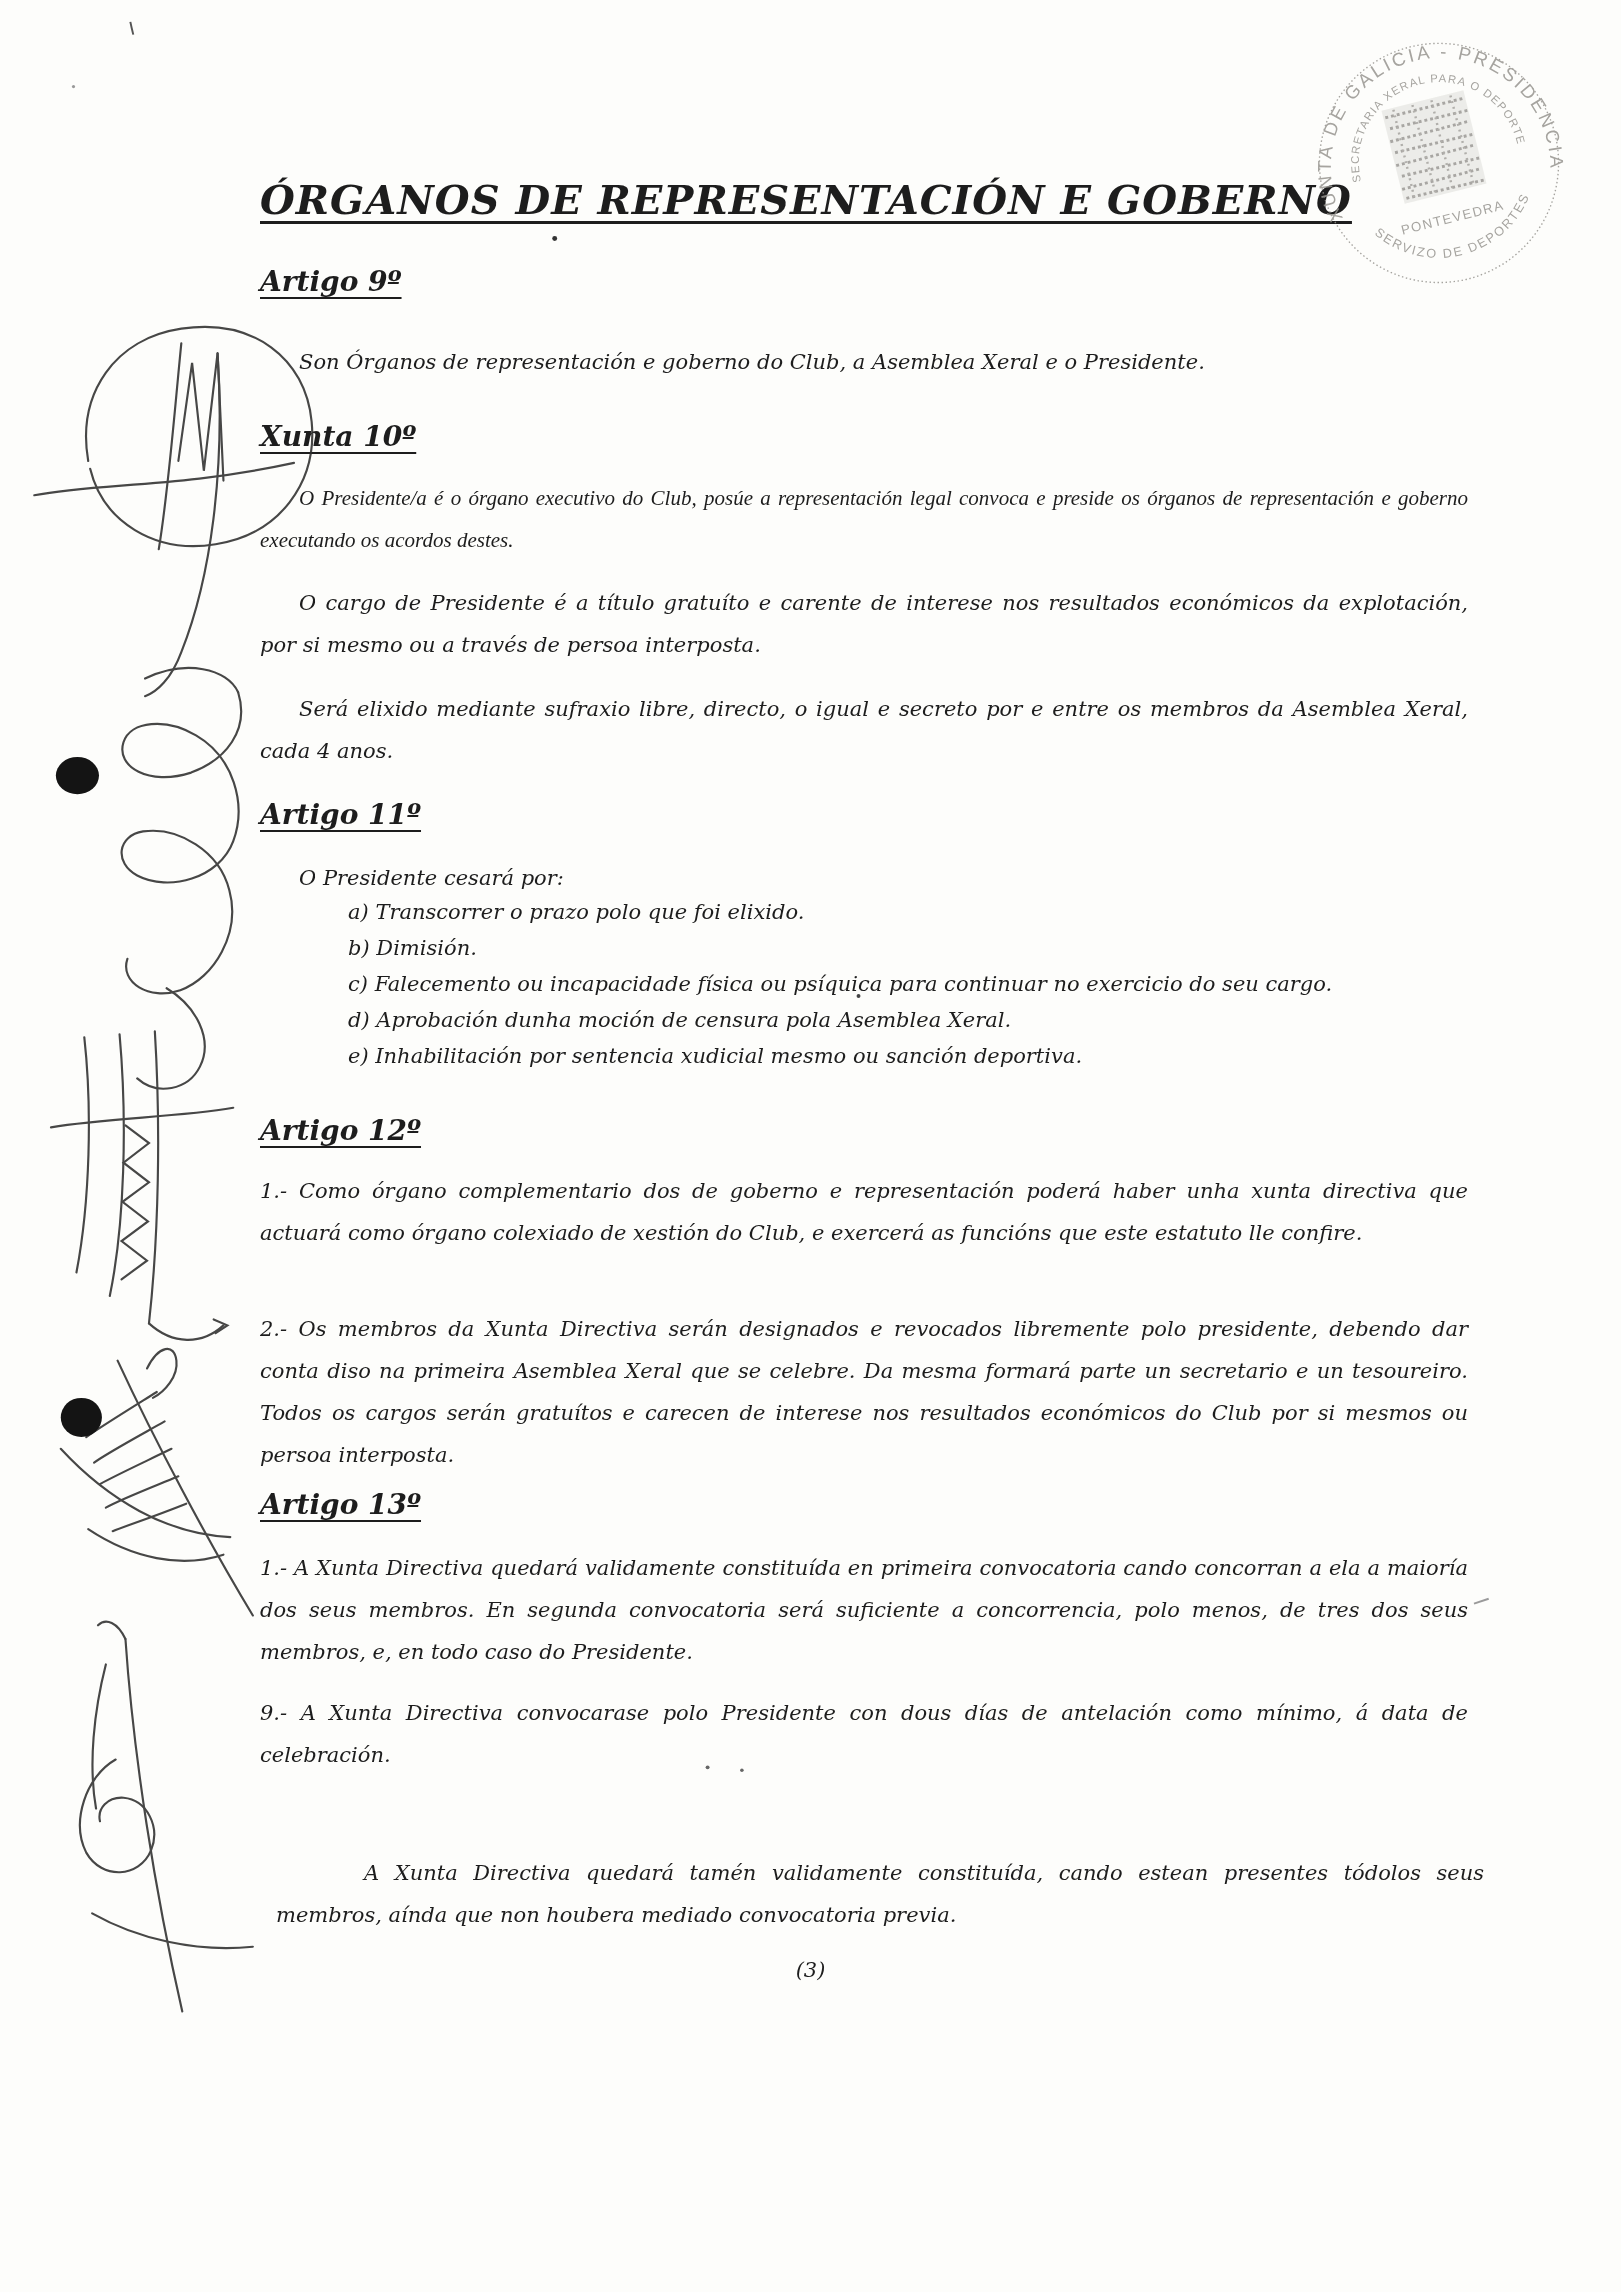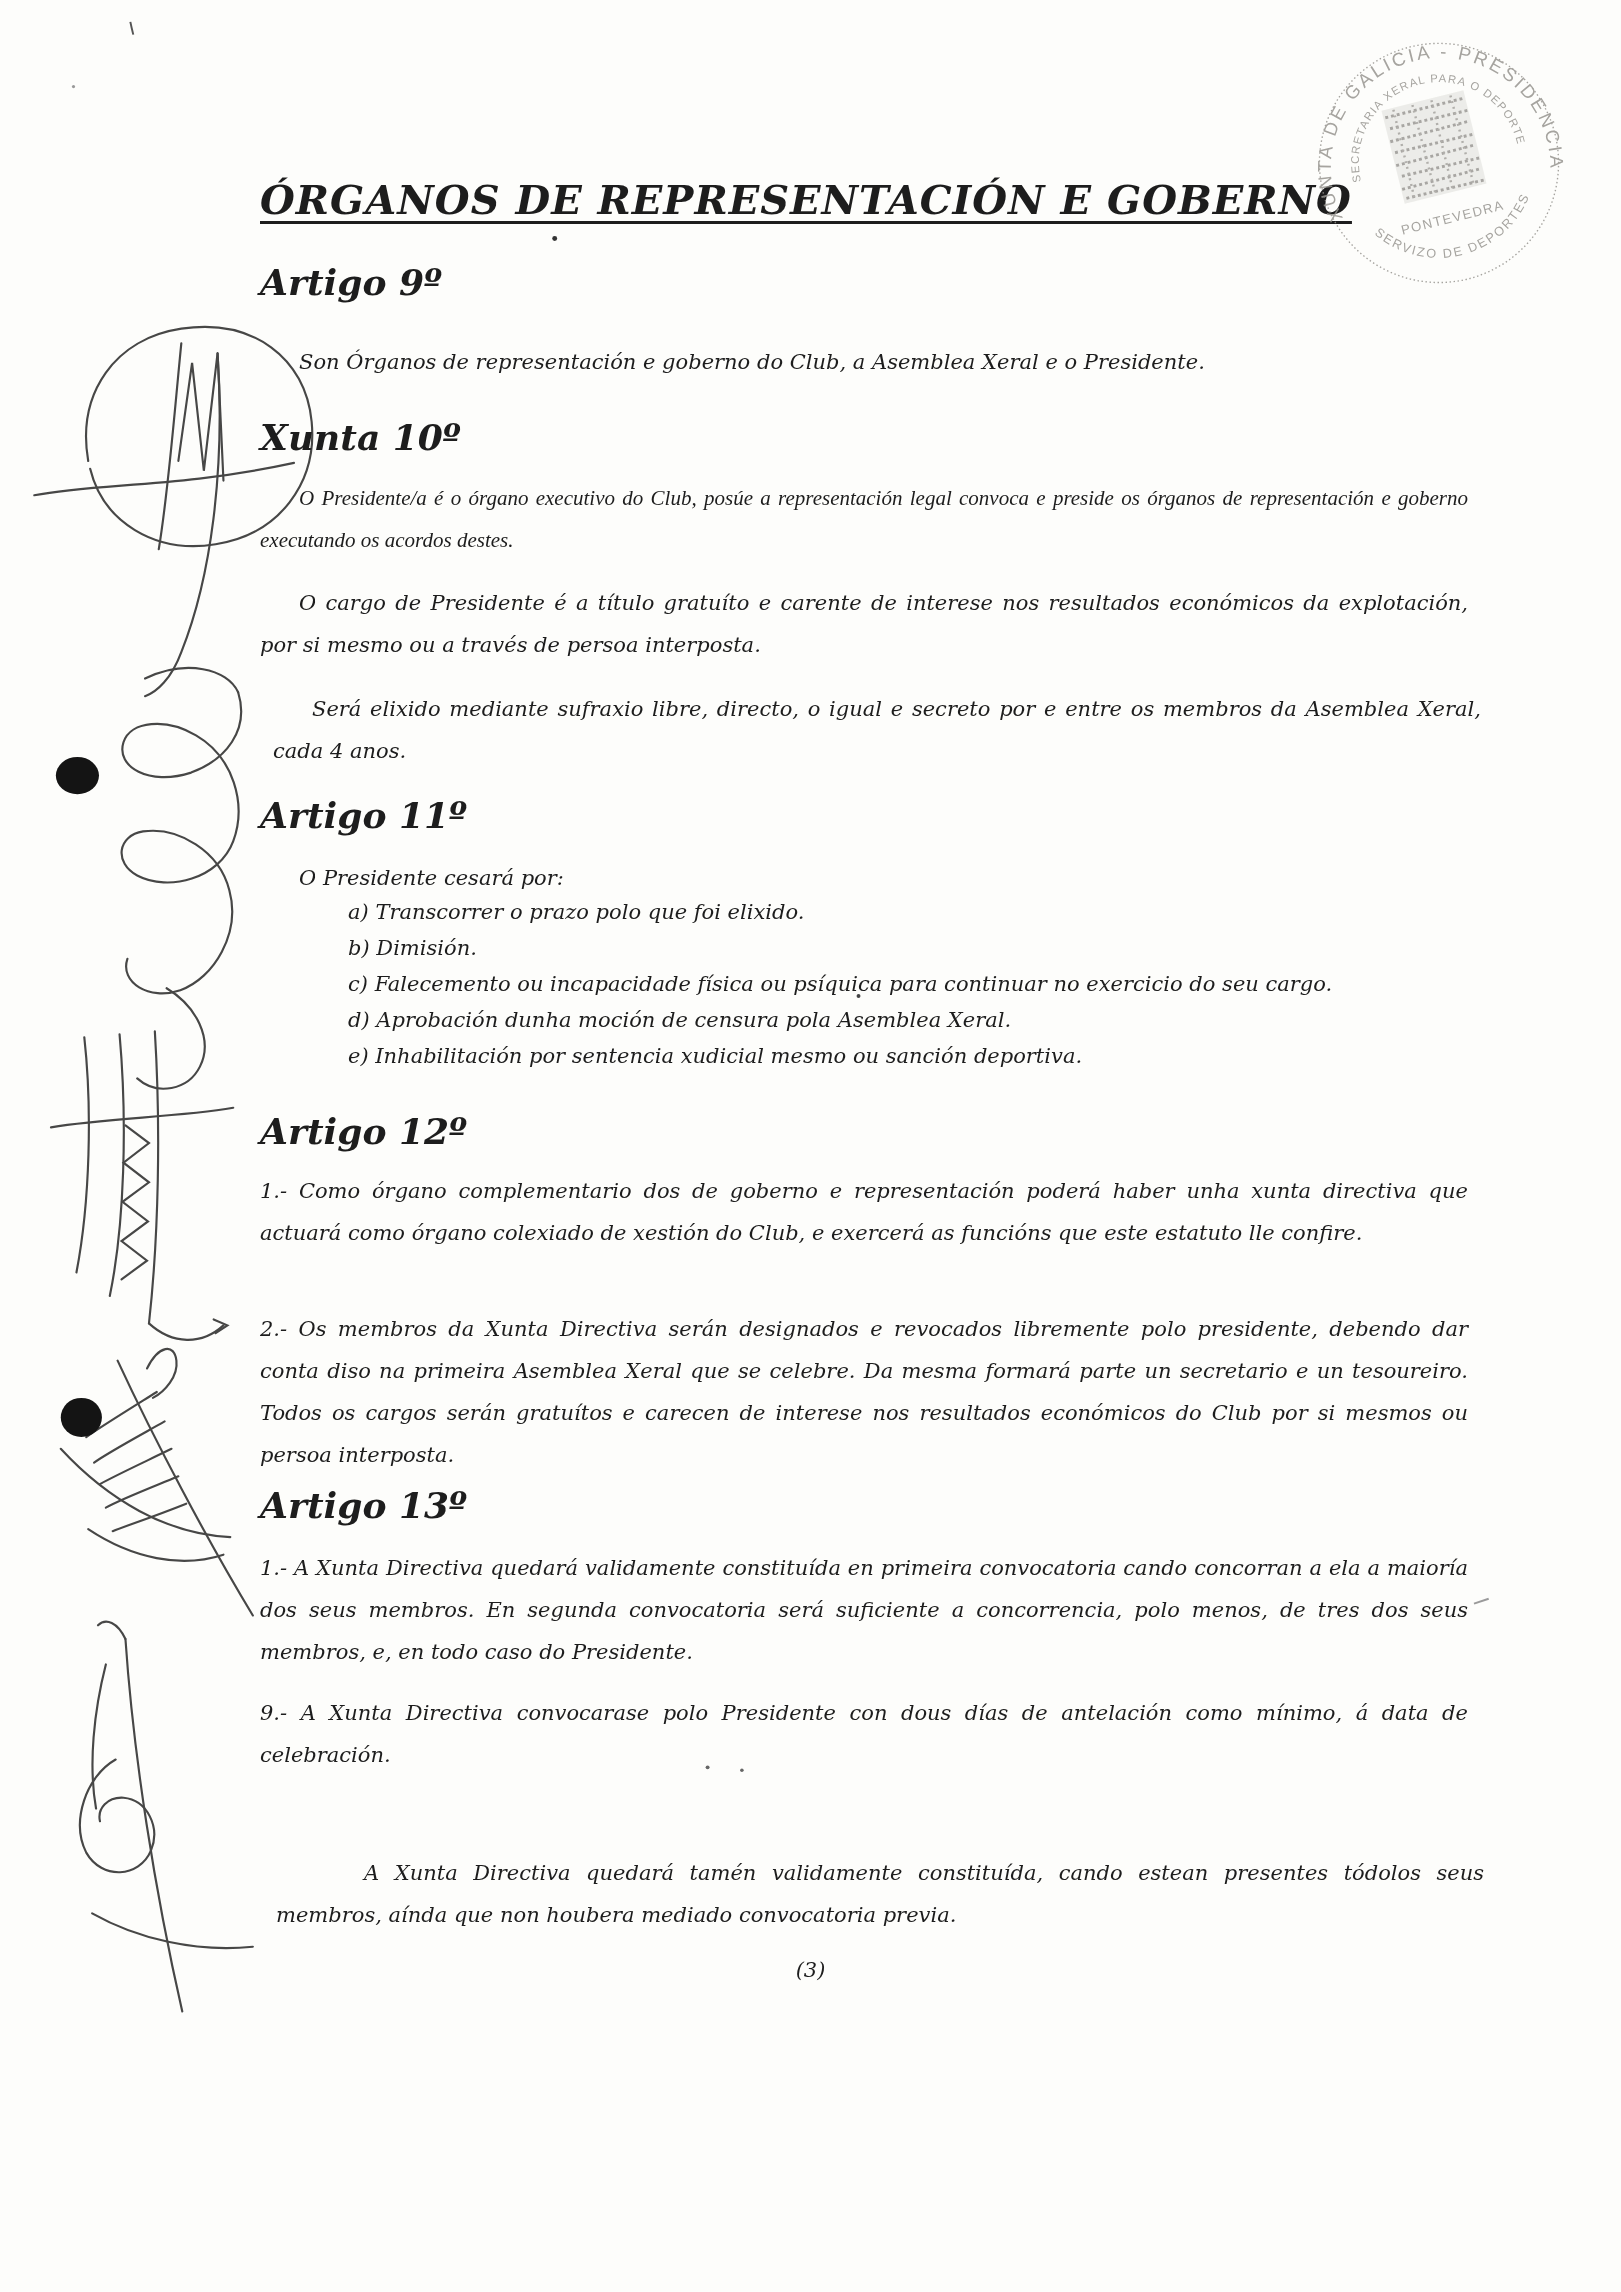--- a/index.html
+++ b/index.html
@@ -12,8 +12,8 @@
       font-size:21px;line-height:42px;}
   .title{font-size:40px;font-weight:bold;letter-spacing:1px;width:auto;
       text-decoration:underline;text-decoration-thickness:2.9px;text-underline-offset:6.9px;}
-  .heading{font-size:36px;font-weight:bold;width:auto;
-      text-decoration-thickness:2px;text-underline-offset:5.9px;}
+  .heading{font-size:28px;font-weight:bold;width:auto;
+      text-decoration:underline;text-decoration-thickness:2px;text-underline-offset:5.9px;}
   .just{text-align:justify;}
   .ind40{text-indent:39px;}
   .ind90{text-indent:88px;}

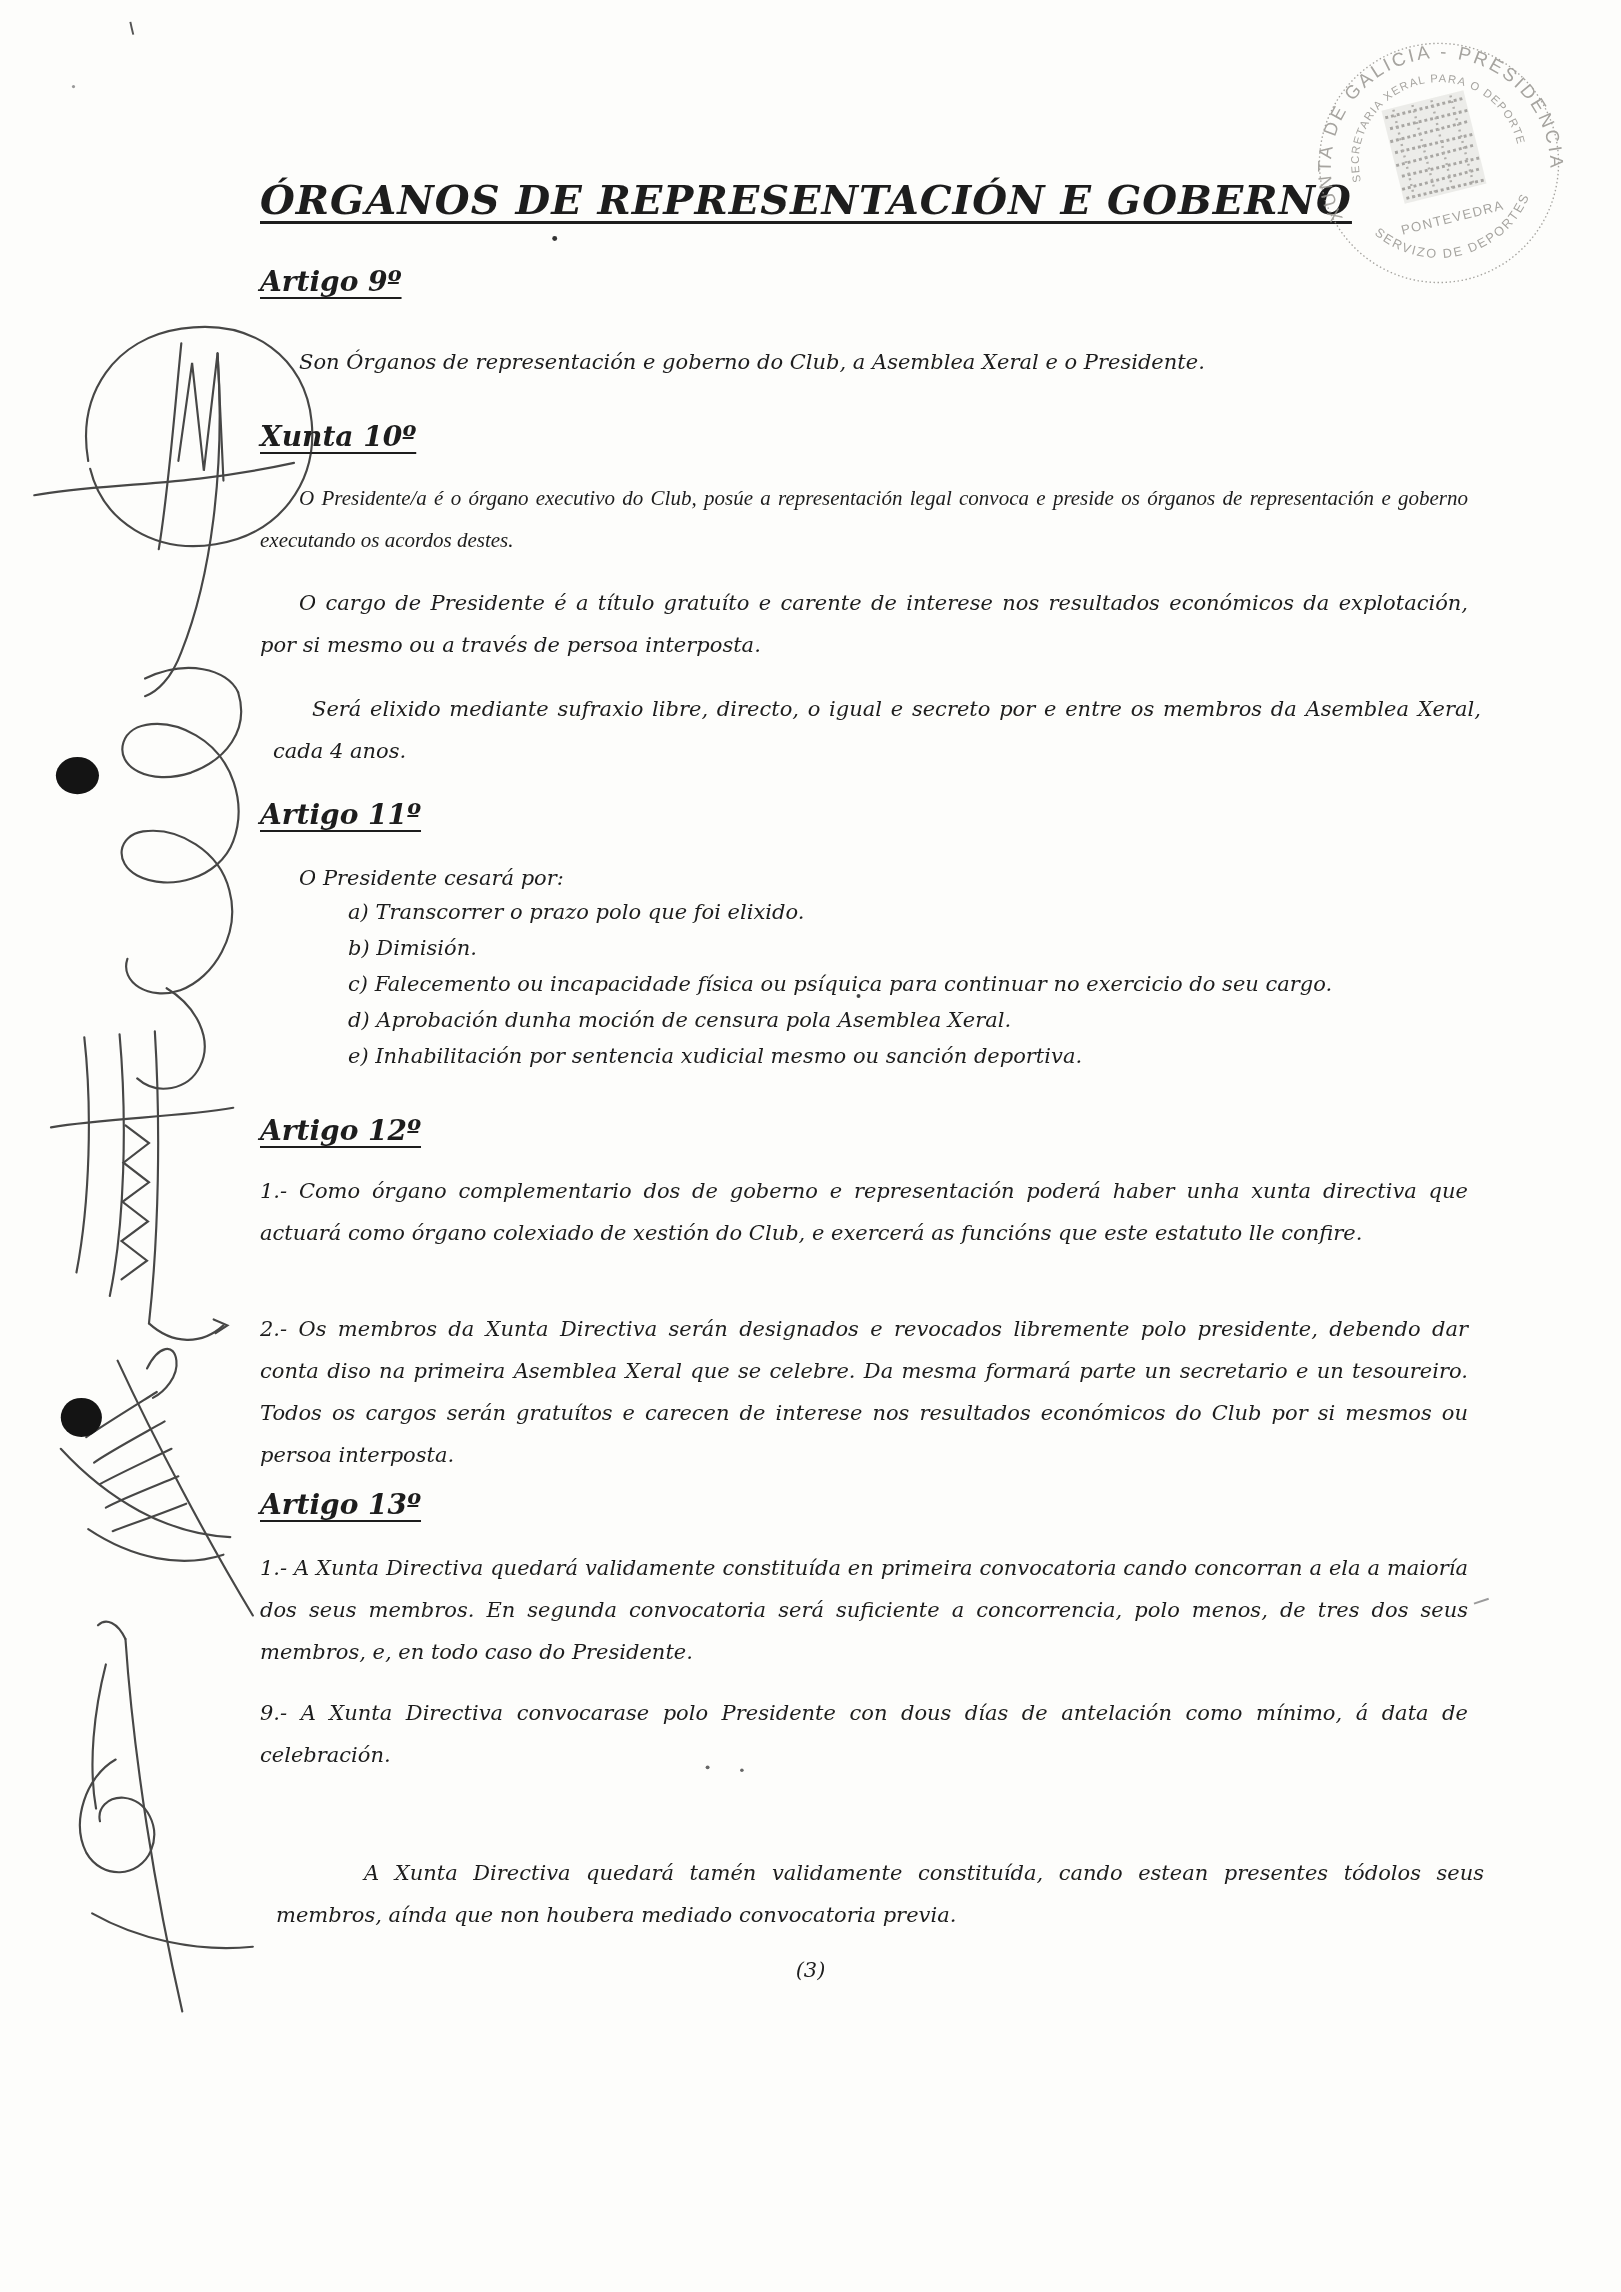--- a/index.html
+++ b/index.html
@@ -36,7 +36,7 @@
   <div class="tb heading" style="top:416px;">Xunta 10º</div>
   <div class="tb ind40 just" style="top:477px;font-family:Liberation Serif, serif;">O Presidente/a é o órgano executivo do Club, posúe a representación legal convoca e preside os órganos de representación e goberno executando os acordos destes.</div>
   <div class="tb ind40 just" style="top:582px;">O cargo de Presidente é a título gratuíto e carente de interese nos resultados económicos da explotación, por si mesmo ou a través de persoa interposta.</div>
-  <div class="tb ind40 just" style="top:688px;margin-left:13px;">Será elixido mediante sufraxio libre, directo, o igual e secreto por e entre os membros da Asemblea Xeral, cada 4 anos.</div>
+  <div class="tb ind40 just" style="top:688px;">Será elixido mediante sufraxio libre, directo, o igual e secreto por e entre os membros da Asemblea Xeral, cada 4 anos.</div>
 
   <div class="tb heading" style="top:794px;">Artigo 11º</div>
   <div class="tb ind40" style="top:857px;">O Presidente cesará por:</div>

